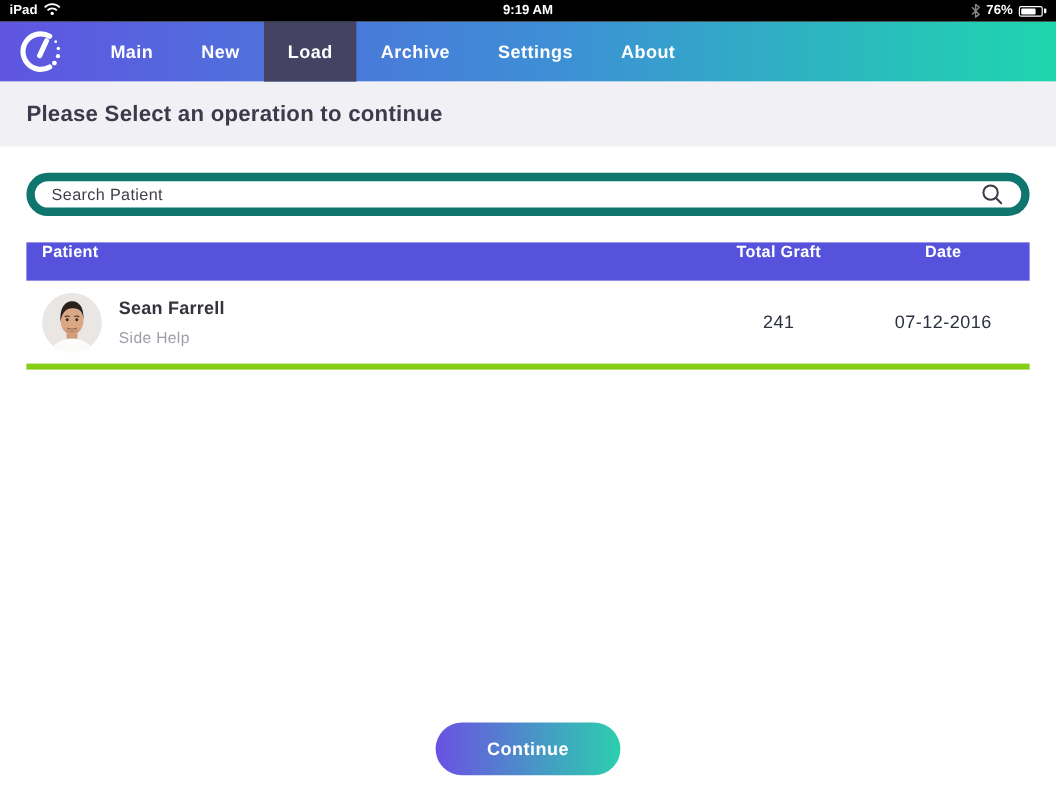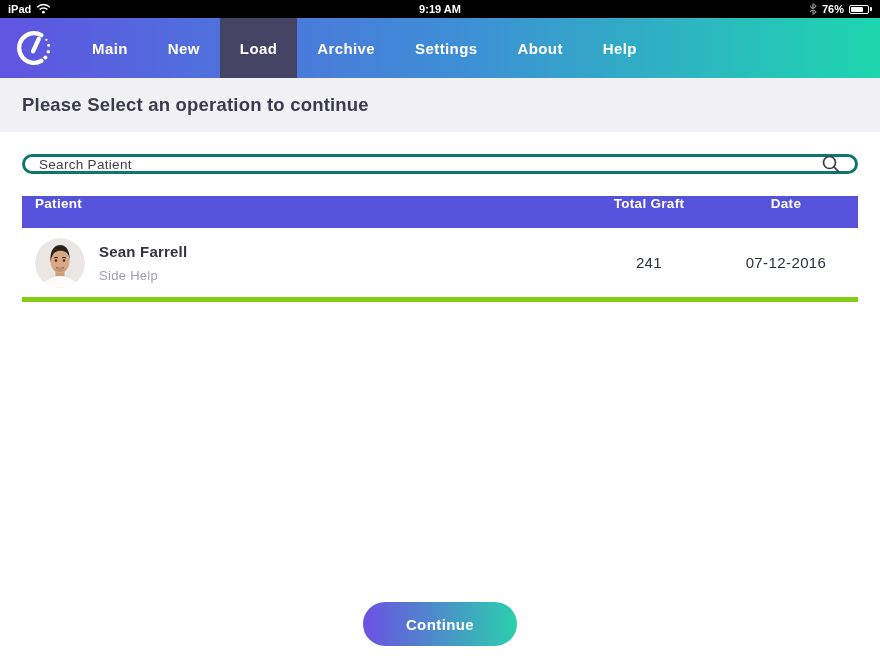--- a/index.html
+++ b/index.html
@@ -43,7 +43,7 @@
 
   
   .navbar {
-    height: 60px;
+    height: 50px;
     background: linear-gradient(90deg, #5f55e1 0%, #3e8ed6 52%, #1ed6ae 100%);
     display: flex;
     align-items: stretch;

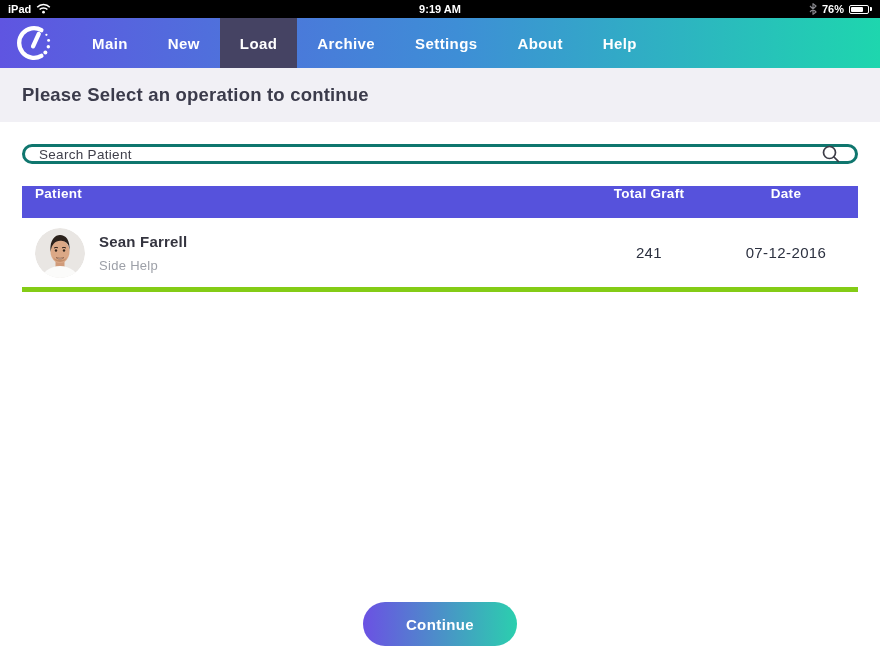--- a/index.html
+++ b/index.html
@@ -212,9 +212,6 @@
       </div>
     <div class="nav-item">
         <span>About</span>
-      </div>
-    <div class="nav-item">
-        <span>Help</span>
       </div>
   </div>
 

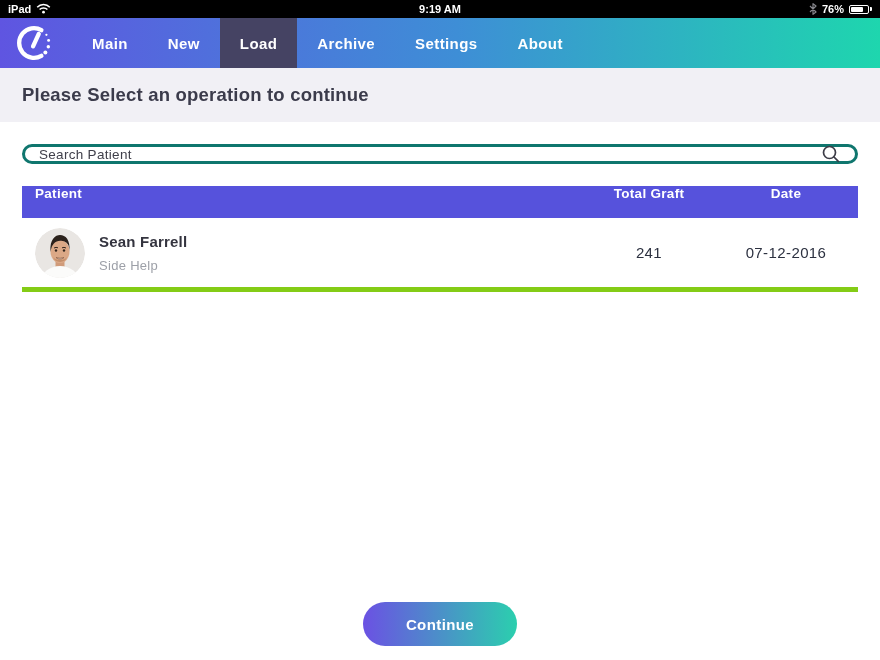--- a/index.html
+++ b/index.html
@@ -83,8 +83,8 @@
   .content { padding: 22px 22px 0 22px; }
 
   .search-bar {
-    height: 20px;
-    border: 3px solid #0f766e;
+    height: 36px;
+    border: 7px solid #0f766e;
     border-radius: 18px;
     display: flex; align-items: center;
     padding: 0 14px;

